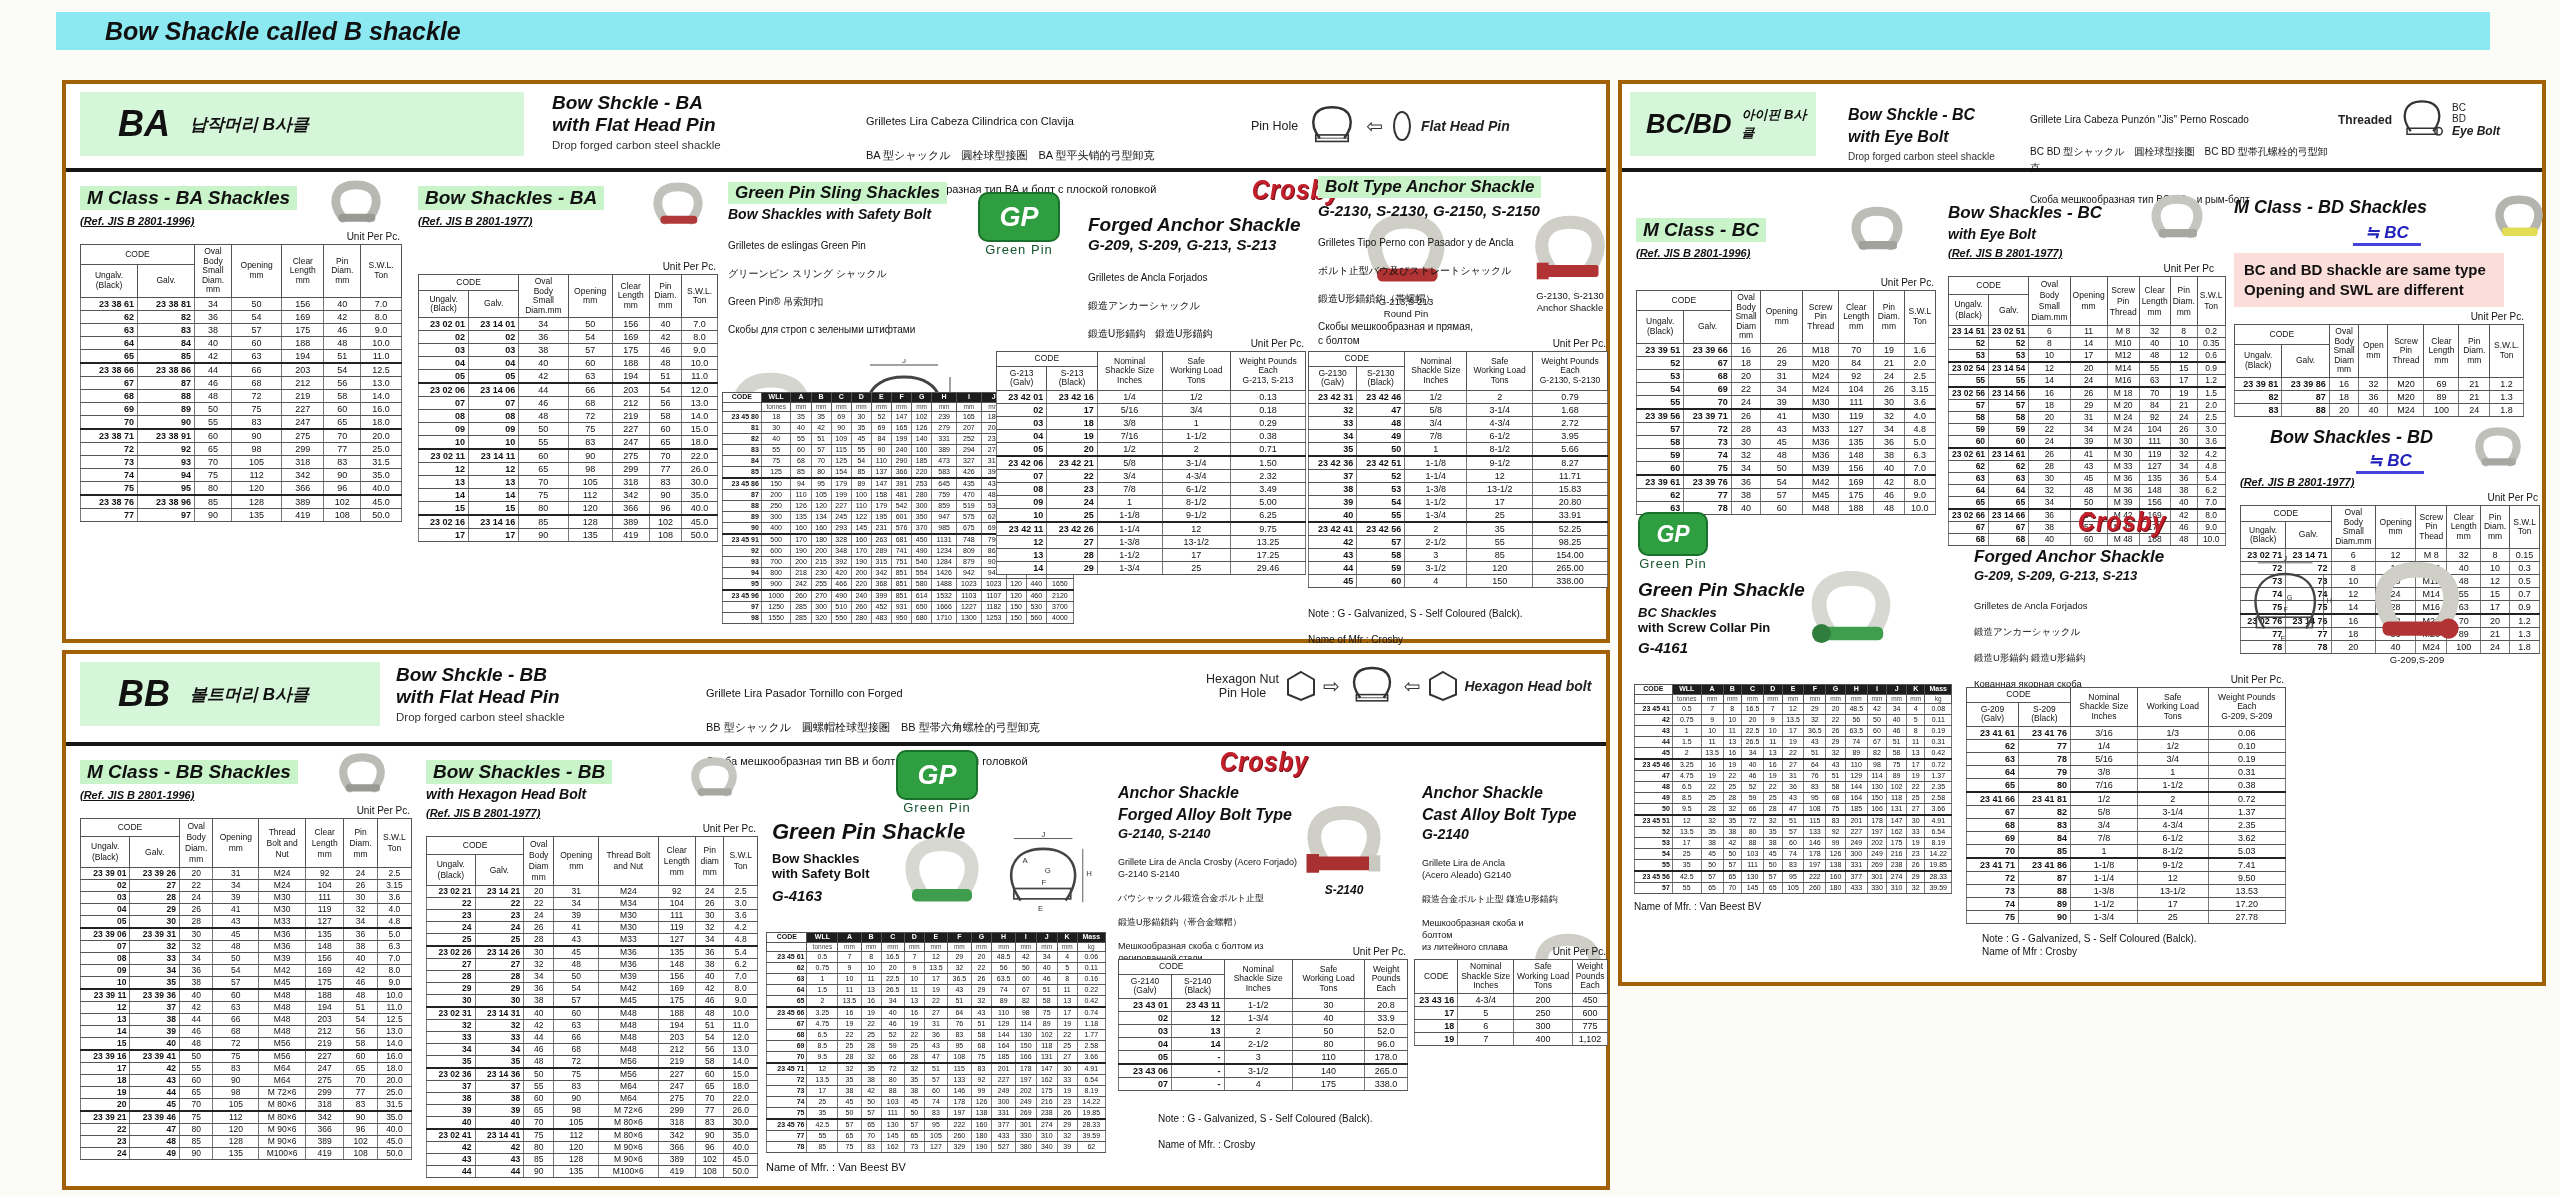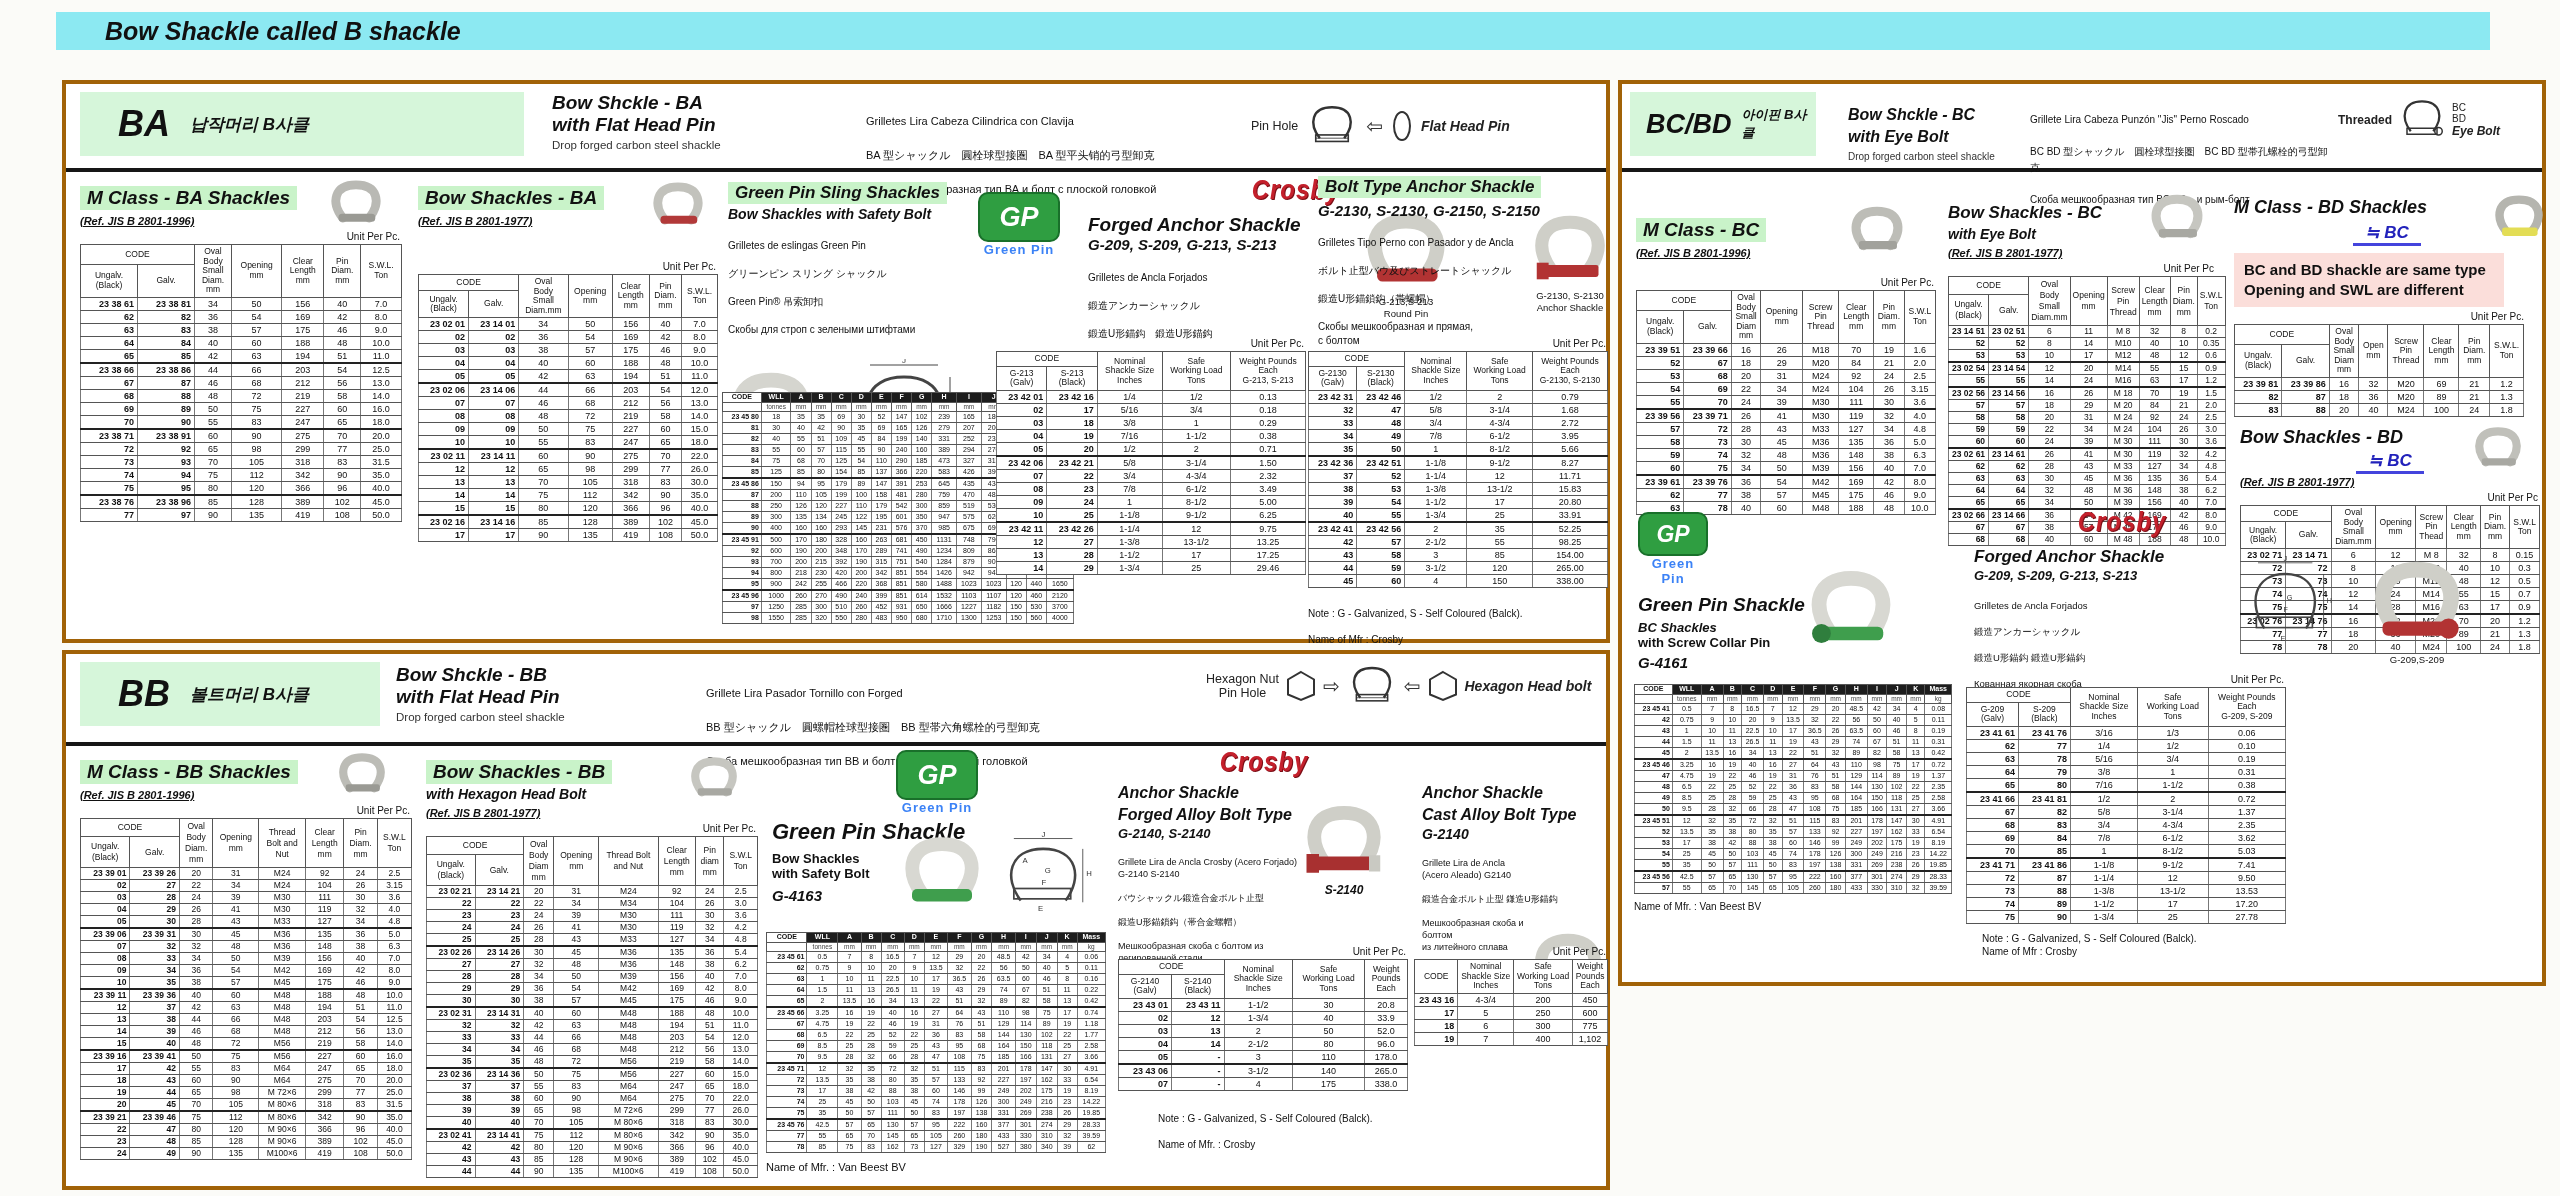--- a/index.html
+++ b/index.html
@@ -32,7 +32,7 @@
           text-shadow:1px 1px 0 #7a0d15;transform:scaleY(1.15)}
   .gplogo{width:78px;height:46px;background:#2f9e41;border-radius:10px;border:2px solid #19702a;color:#fff;
           display:flex;align-items:center;justify-content:center;font-weight:bold;font-style:italic;font-size:27px}
-  .gpname{color:#3b82f6;font-weight:bold;font-size:13px;text-align:center;letter-spacing:1px}
+  .gpname{color:#14532d;font-weight:normal;font-size:13px;text-align:center;letter-spacing:1px}
   .dlabel{font-size:12.5px;color:#222}.dlabel.b{font-weight:bold;font-style:italic;font-size:14px}
   .arrow{font-size:20px;color:#333}
   table.dt{border-collapse:collapse;background:#fff;width:100%}

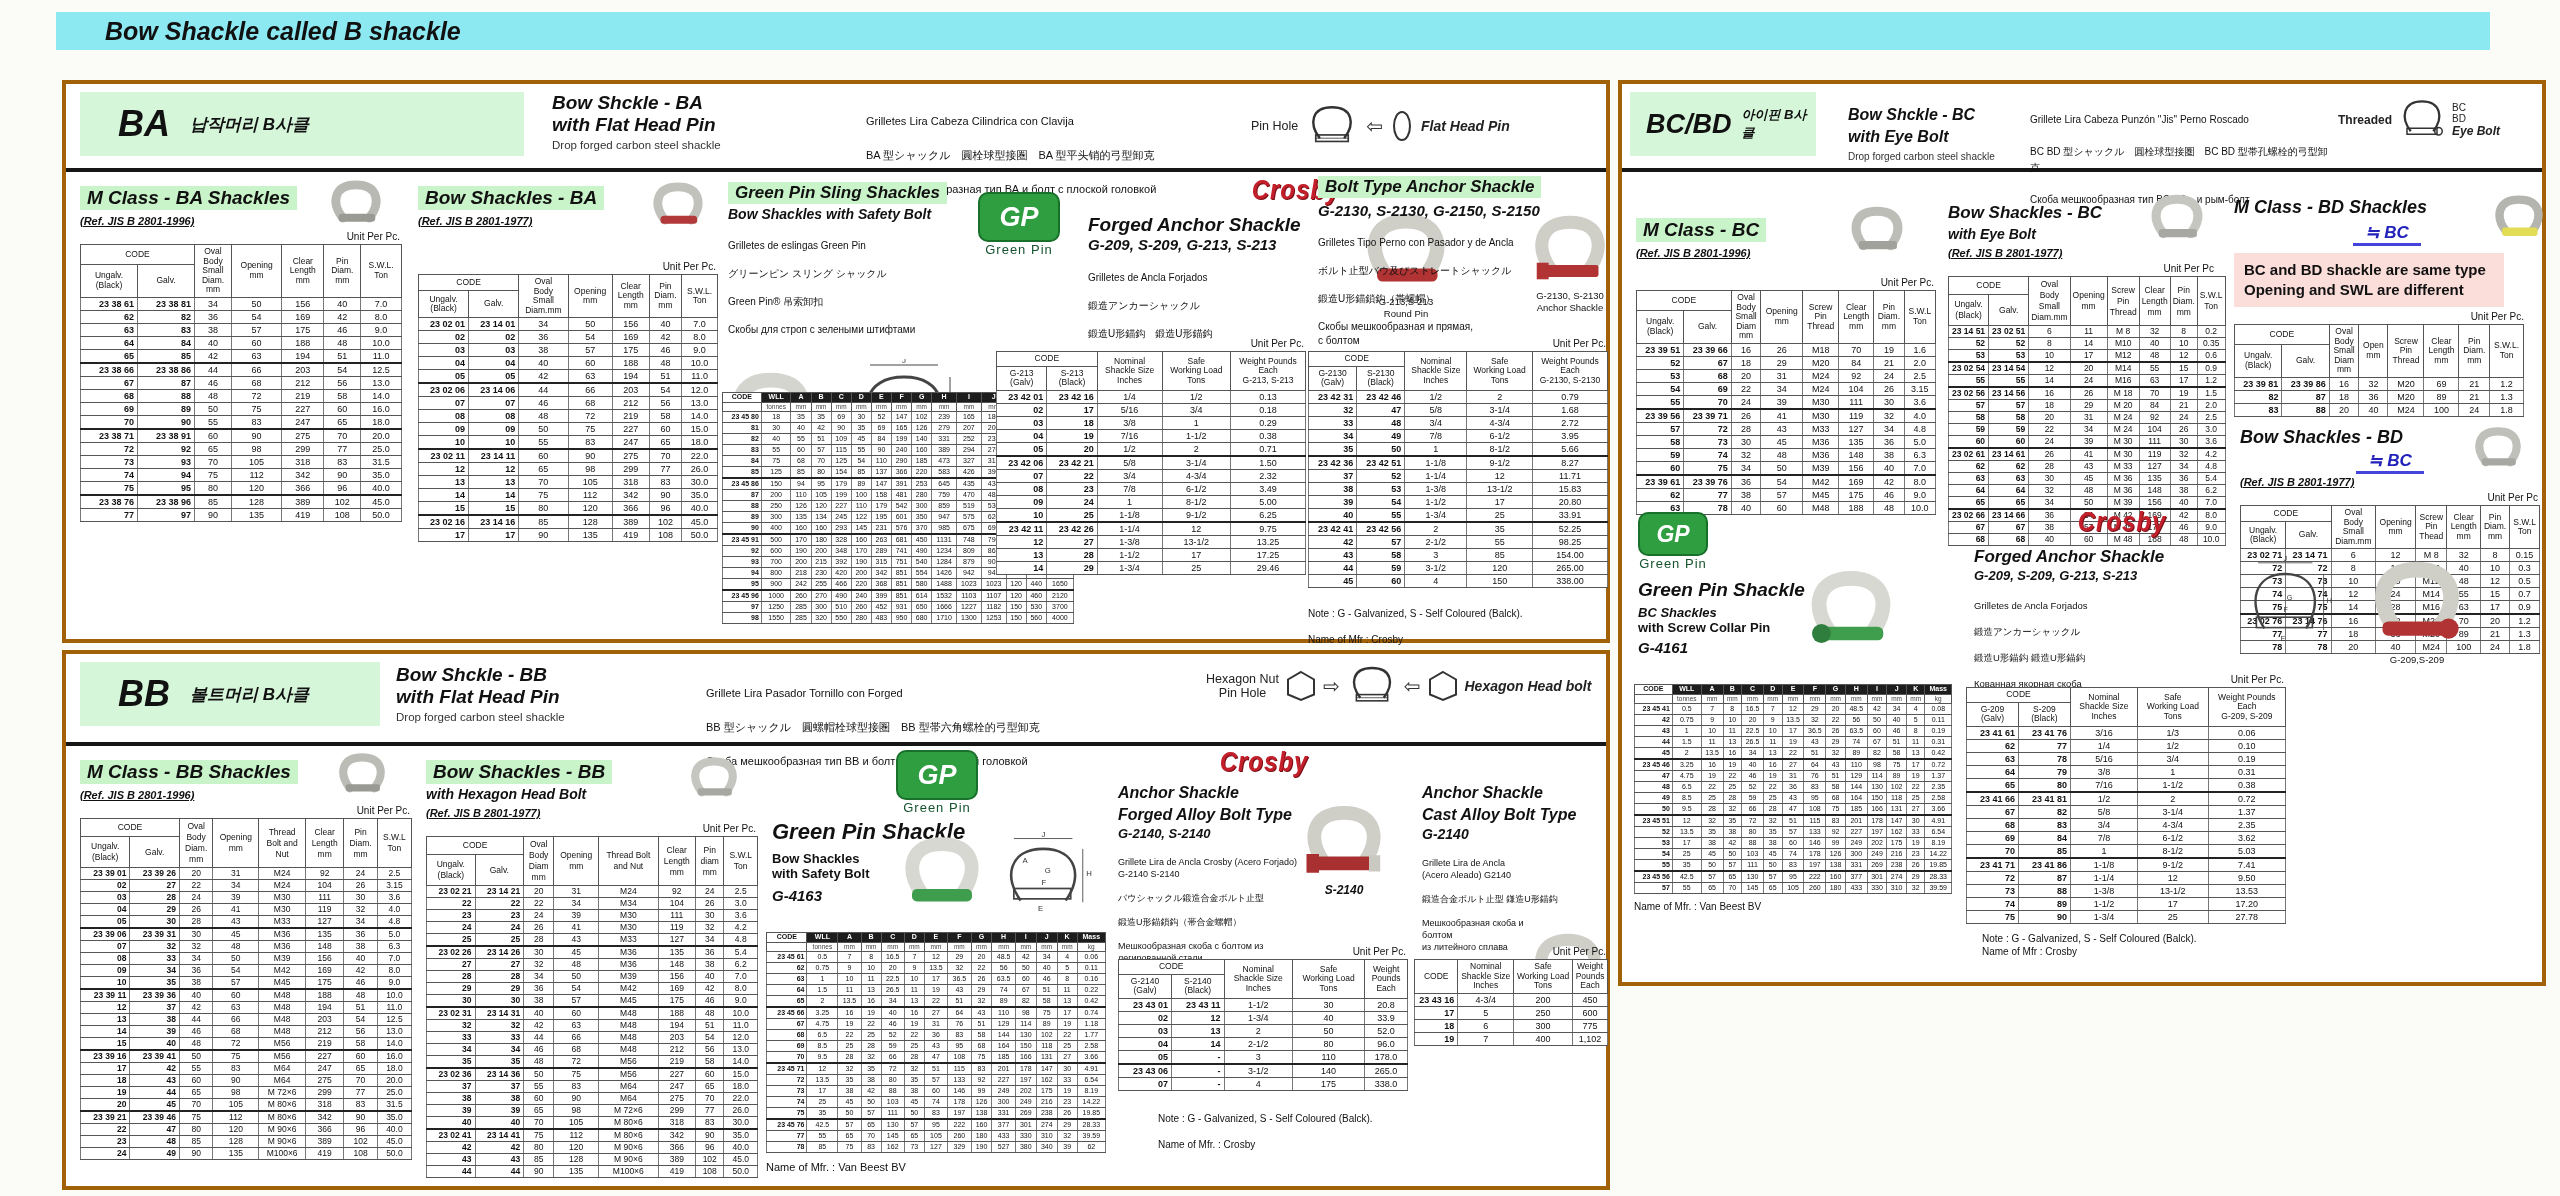--- a/index.html
+++ b/index.html
@@ -2721,7 +2721,7 @@
     </div>
 
     <div class="blk" style="left:618px;top:342px;width:300px">
-      <div class="t1" style="font-size:18px;">Bow Shackles - BD</div>
+      <div class="t1" style="font-size:18px;margin-left:30px">Bow Shackles - BD</div>
       <div style="text-align:center;margin-top:2px"><span class="approx">≒ BC</span></div>
       <div class="ref">(Ref. JIS B 2801-1977)</div>
       <svg class="abs" style="left:232px;top:-2px" width="52" height="52" viewBox="0 0 64 58">

